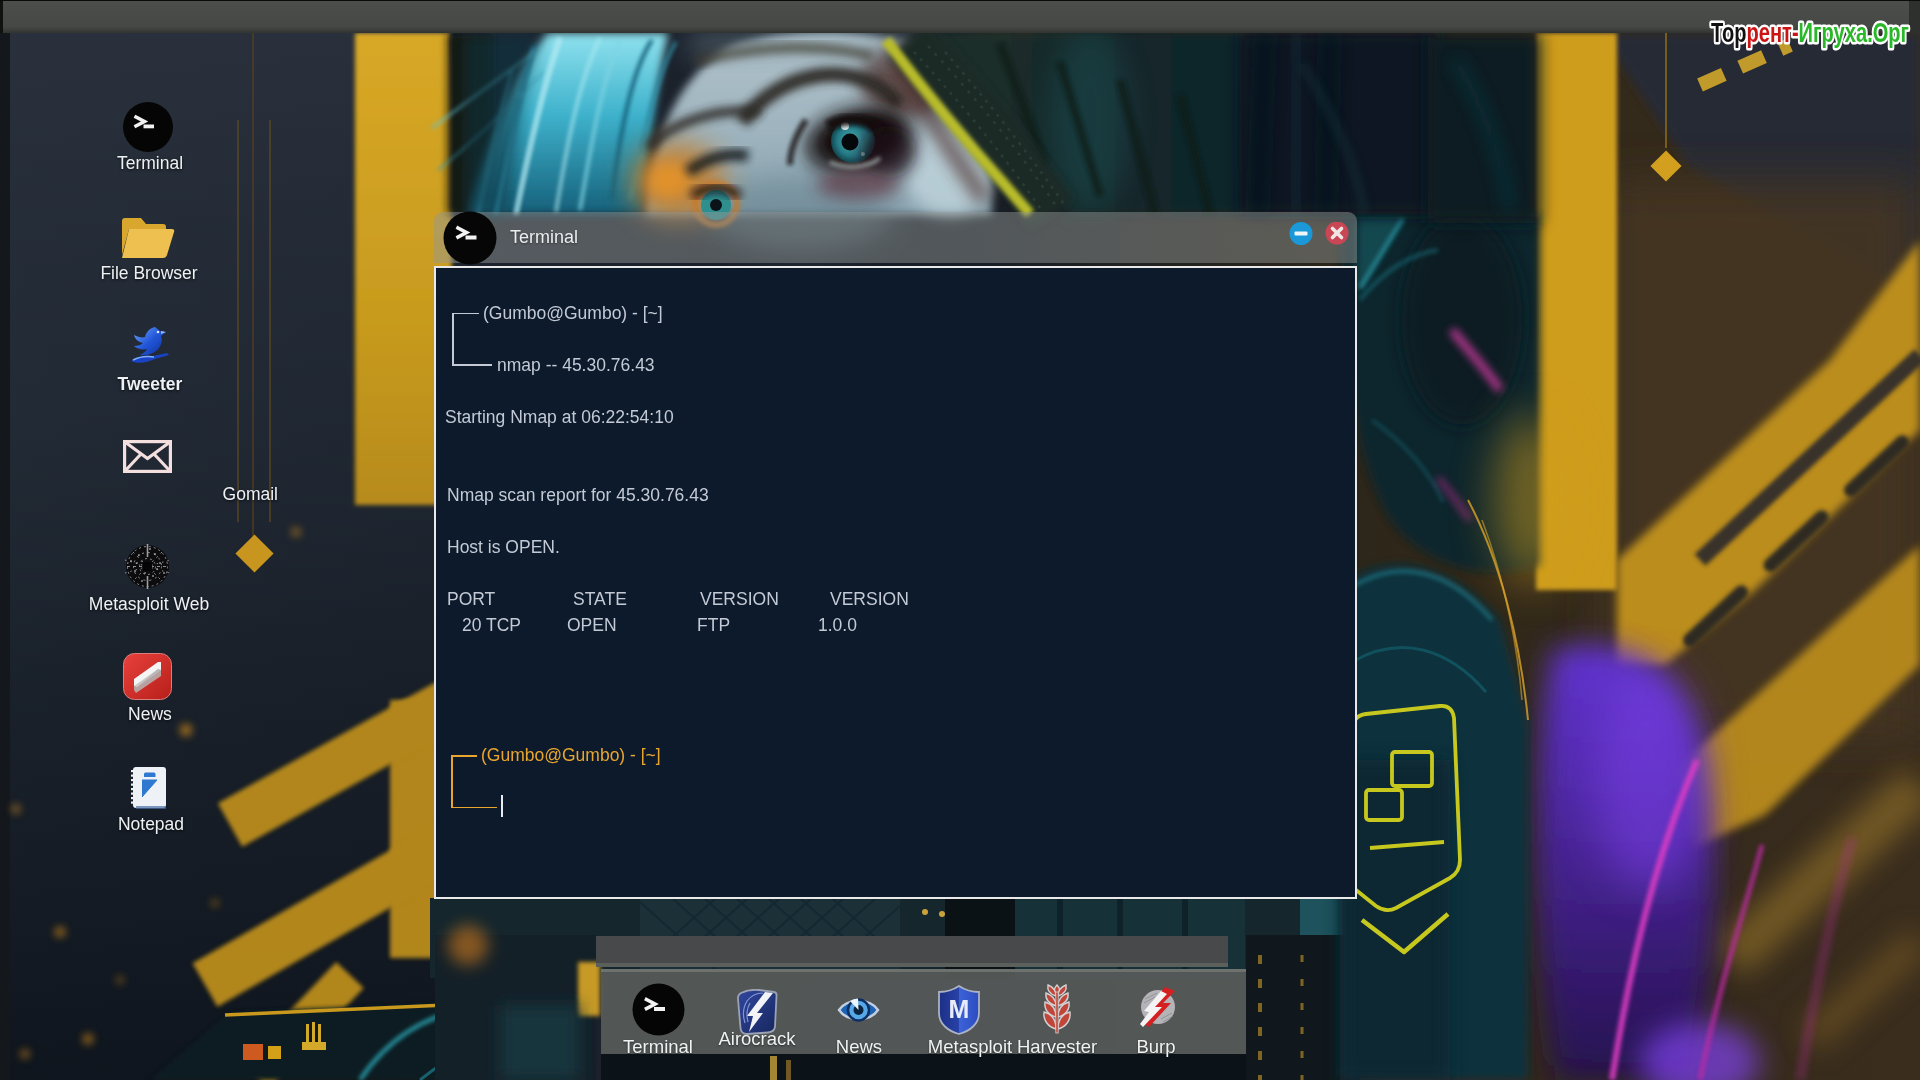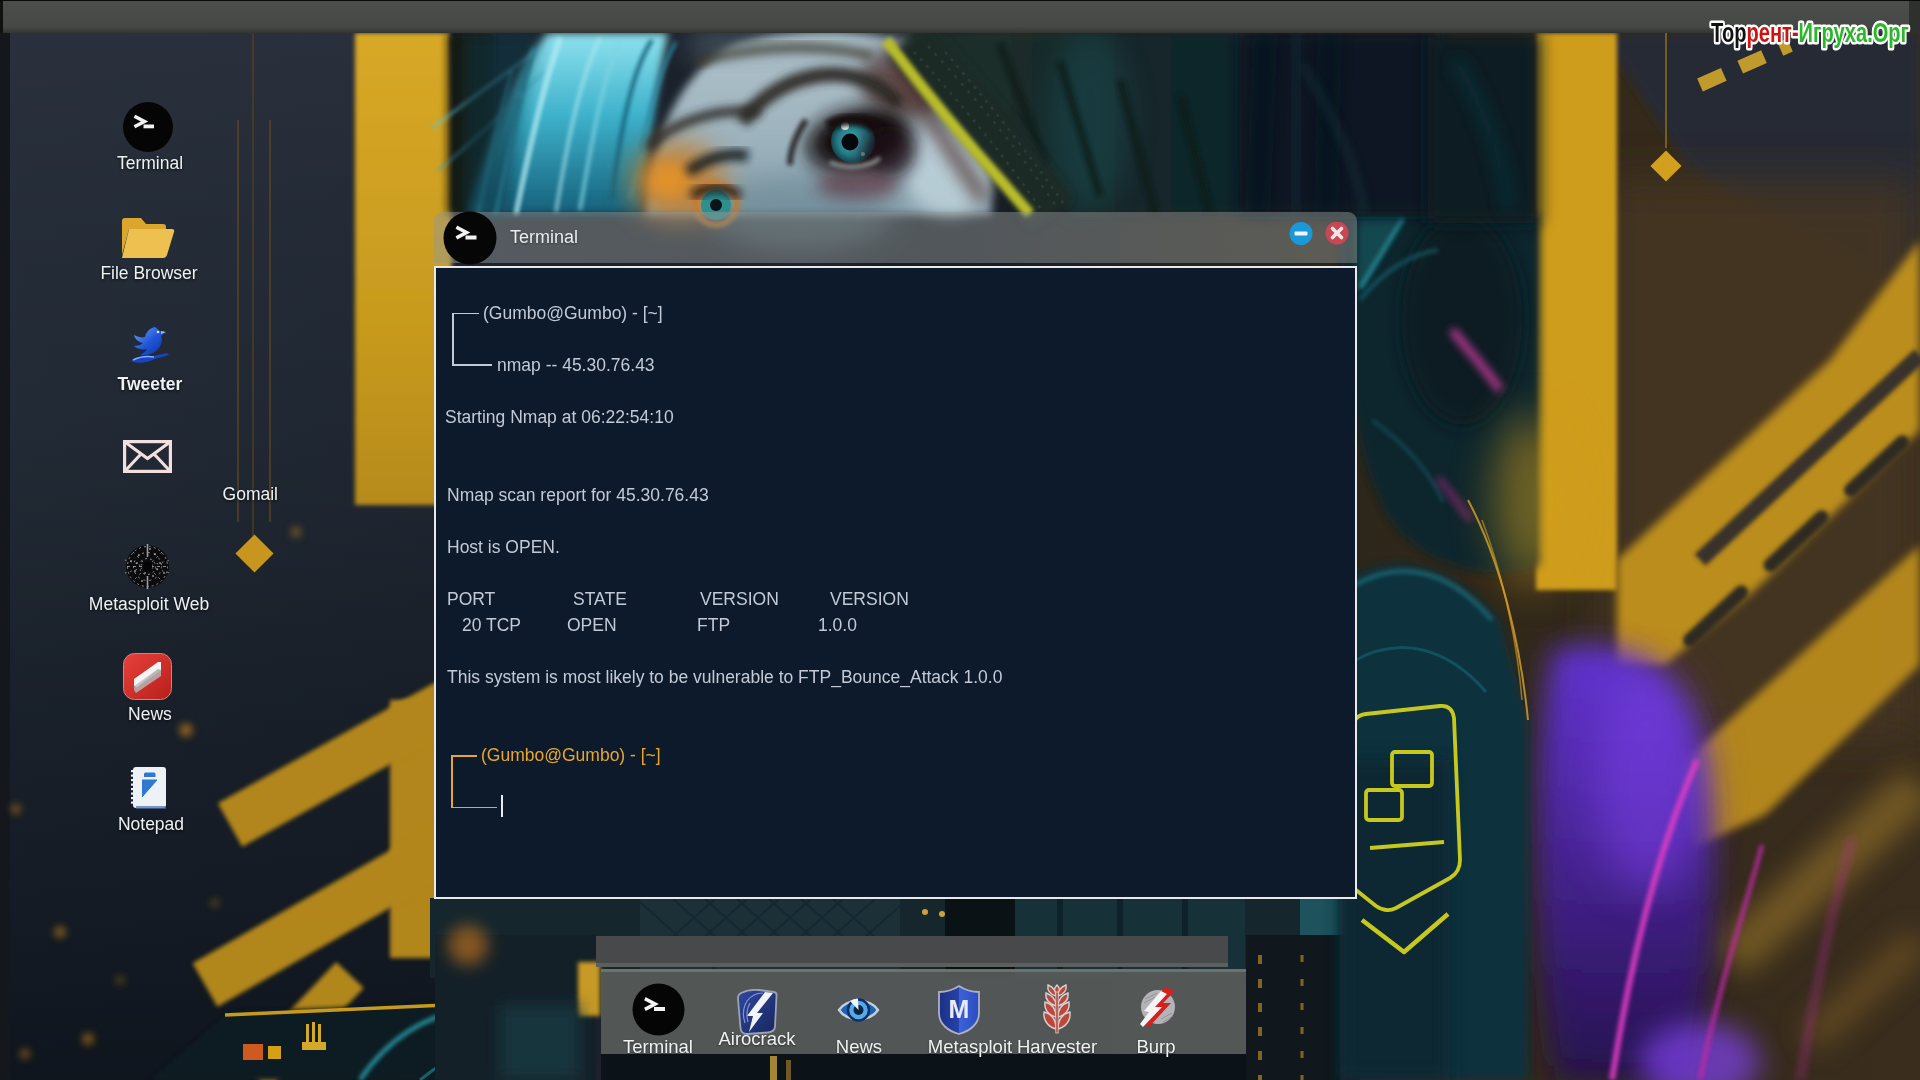--- a/index.html
+++ b/index.html
@@ -416,7 +416,6 @@
 <div class="tl" style="left:131px;top:346px;">OPEN</div>
 <div class="tl" style="left:261px;top:346px;">FTP</div>
 <div class="tl" style="left:382px;top:346px;">1.0.0</div>
-<div class="tl" style="left:11px;top:398px;">This system is most likely to be vulnerable to FTP_Bounce_Attack 1.0.0</div>
 <div class="treeo" style="left:15px;top:487px;width:1.6px;height:53px;"></div>
 <div class="treeo" style="left:15px;top:487px;width:26px;height:1.6px;"></div>
 <div class="treeo" style="left:15px;top:538.5px;width:46px;height:1.6px;"></div>

